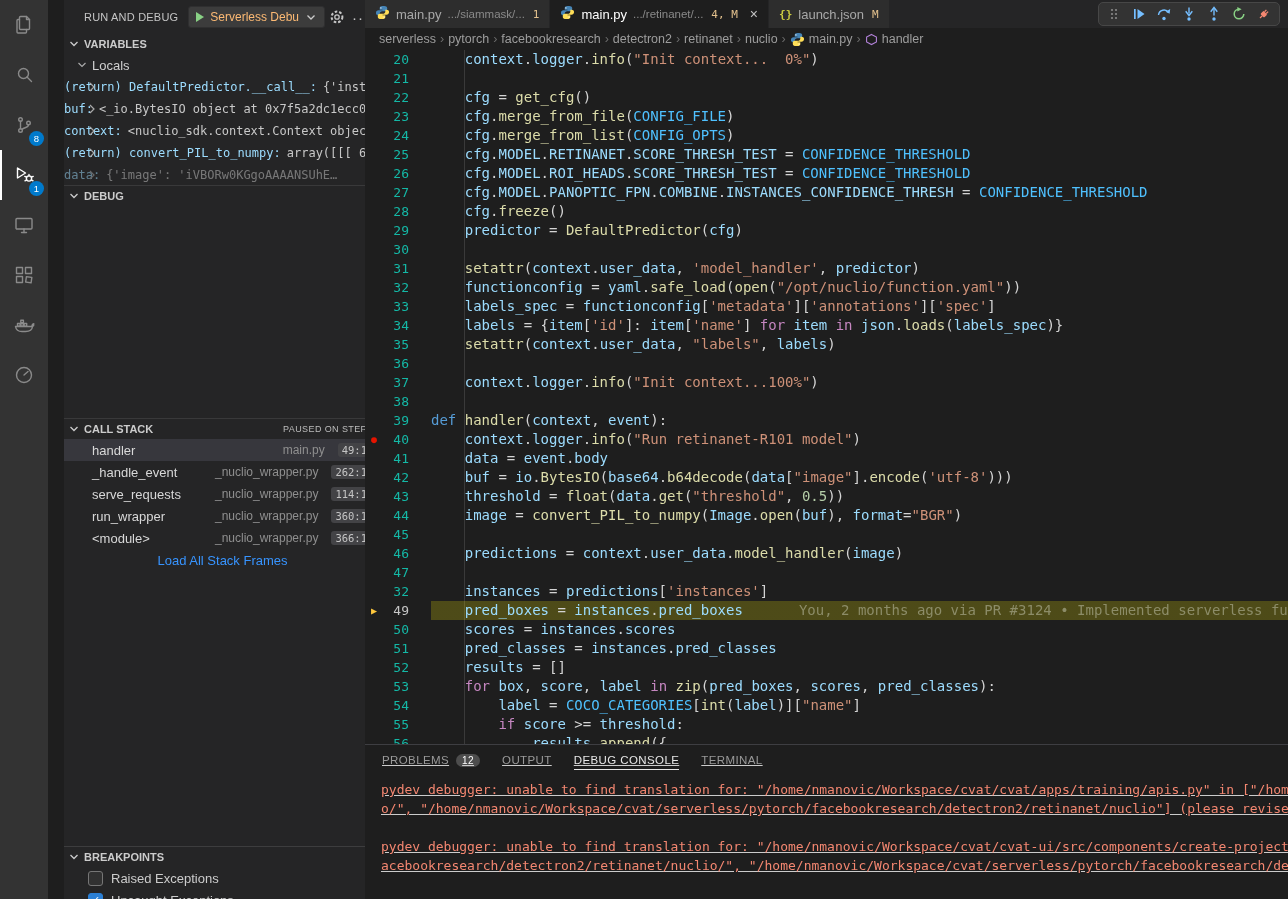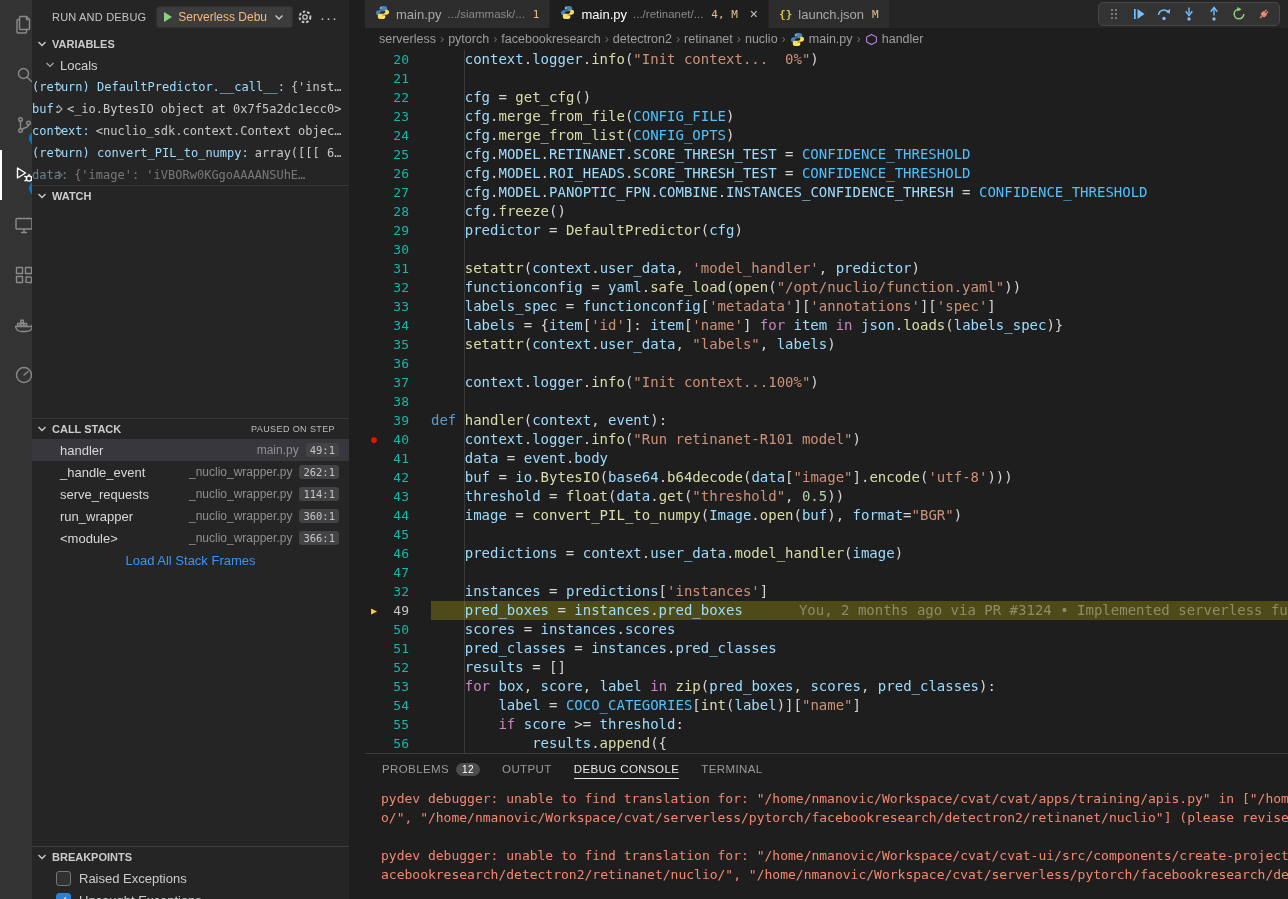--- a/index.html
+++ b/index.html
@@ -17,7 +17,7 @@
             background:#007acc;color:#fff;font-size:9.5px;line-height:15px;text-align:center;padding:0 3px;}
 
   
-  .sidebar{position:absolute;left:32px;top:0;bottom:0;width:317px;background:#252526;overflow:hidden;}
+  .sidebar{position:absolute;left:64px;top:0;bottom:0;width:317px;background:#252526;overflow:hidden;}
   .sb-header{height:34px;display:flex;align-items:center;padding:0 8px 0 20px;}
   .sb-title{font-size:11px;color:#c5c5c5;white-space:nowrap;letter-spacing:.2px;}
   .launch-select{margin-left:10px;flex:1;min-width:0;height:22px;background:#3c3c3c;border:1px solid #2f2f30;

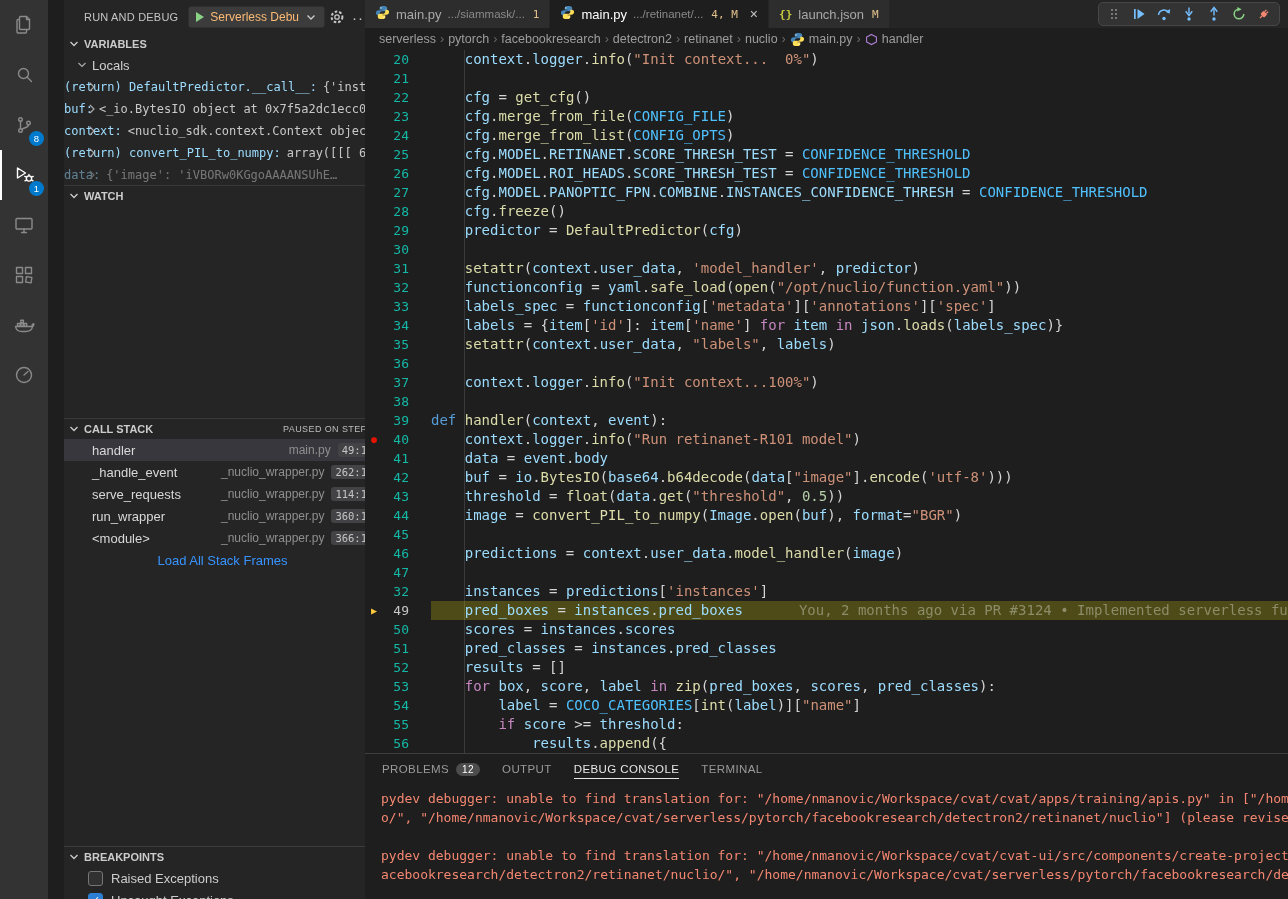--- a/index.html
+++ b/index.html
@@ -273,7 +273,7 @@
               <path d="M4.5 6 L8 9.5 L11.5 6" fill="none" stroke="#cccccc" stroke-width="1.3"></path>
             </svg>
         </span>
-        <span>WATCH</span>
+        <span>DEBUG</span>
       </div>
     </section>
 

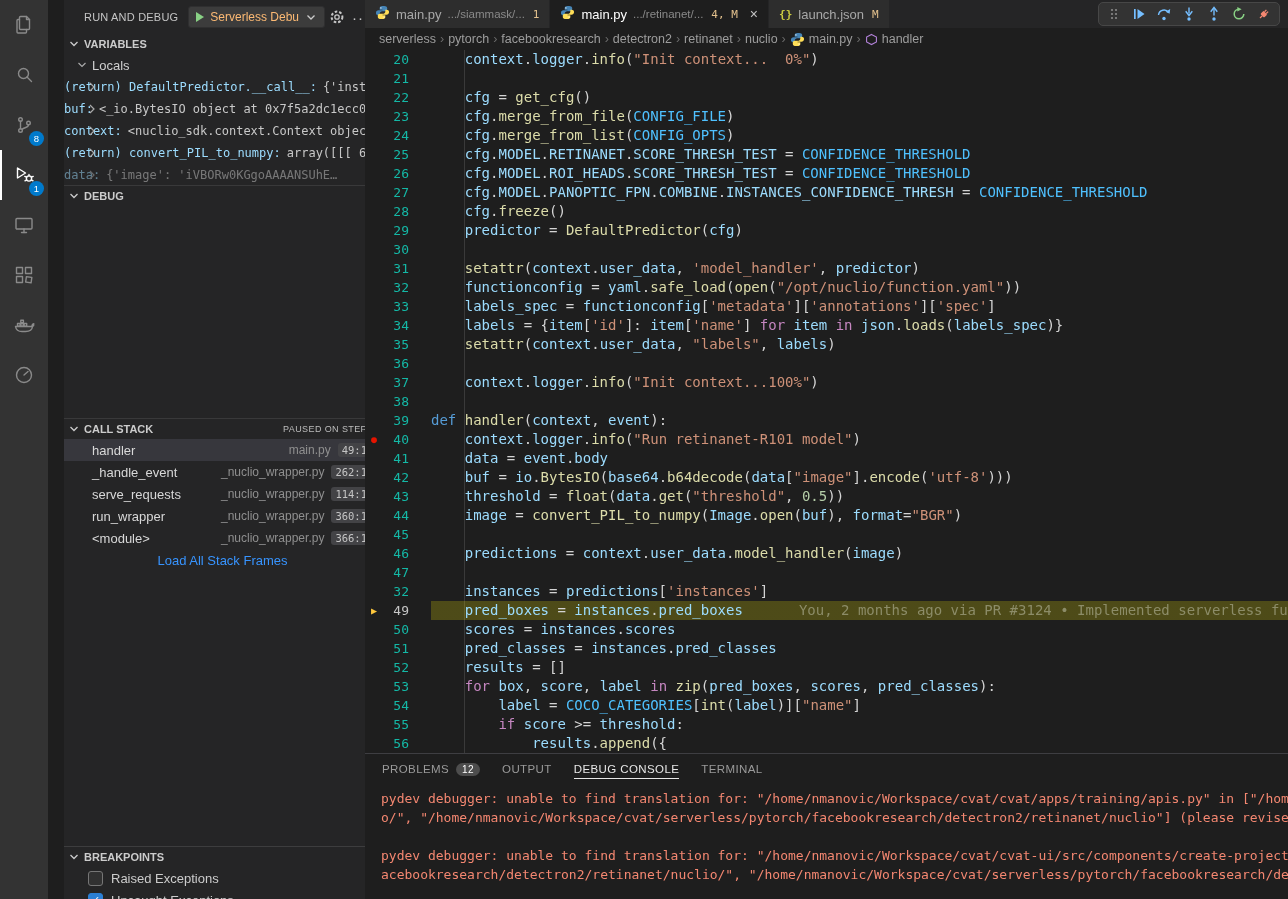--- a/index.html
+++ b/index.html
@@ -48,7 +48,7 @@
   .stack-row{height:22px;display:flex;align-items:center;padding:0 10px 0 28px;font-size:13px;color:#d8d8d8;cursor:pointer;}
   .stack-row.selected{background:#37373d;}
   .stack-file{margin-left:auto;color:#8f8f8f;font-size:12px;}
-  .stack-pos{margin-left:7px;background:#434346;color:#c5c5c5;font-size:10.5px;padding:1px 4px;border-radius:3px;
+  .stack-pos{margin-left:13px;background:#434346;color:#c5c5c5;font-size:10.5px;padding:1px 4px;border-radius:3px;
              font-family:"DejaVu Sans Mono",monospace;flex:none;}
   .load-link{height:24px;line-height:24px;text-align:center;color:#3794ff;font-size:13px;cursor:pointer;}
 

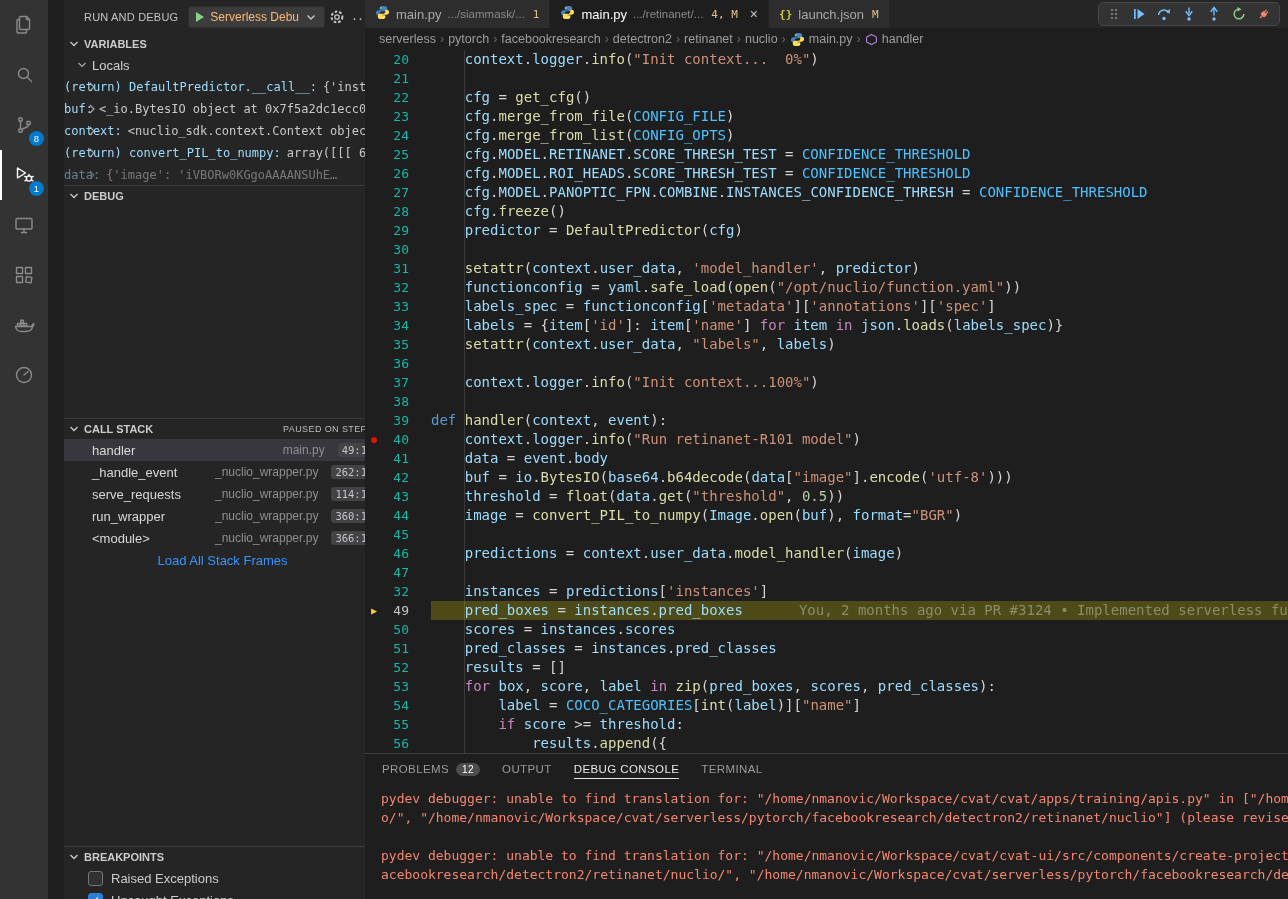--- a/index.html
+++ b/index.html
@@ -92,7 +92,7 @@
   .tk-n{color:#b5cea8;} .tk-f{color:#dcdcaa;} .tk-v{color:#9cdcfe;} .tk-C{color:#4fc1ff;}
 
   
-  .panel{position:absolute;left:0;right:0;bottom:0;height:146px;background:#1e1e1e;border-top:1px solid #3e3e42;}
+  .panel{position:absolute;left:0;right:0;bottom:9px;height:146px;background:#1e1e1e;border-top:1px solid #3e3e42;text-decoration:underline;}
   .panel-tabs{height:30px;display:flex;align-items:center;padding-left:6px;}
   .ptab{padding:0 11px;height:100%;display:flex;align-items:center;font-size:11.5px;letter-spacing:.4px;
         color:#9a9a9a;position:relative;cursor:pointer;}

